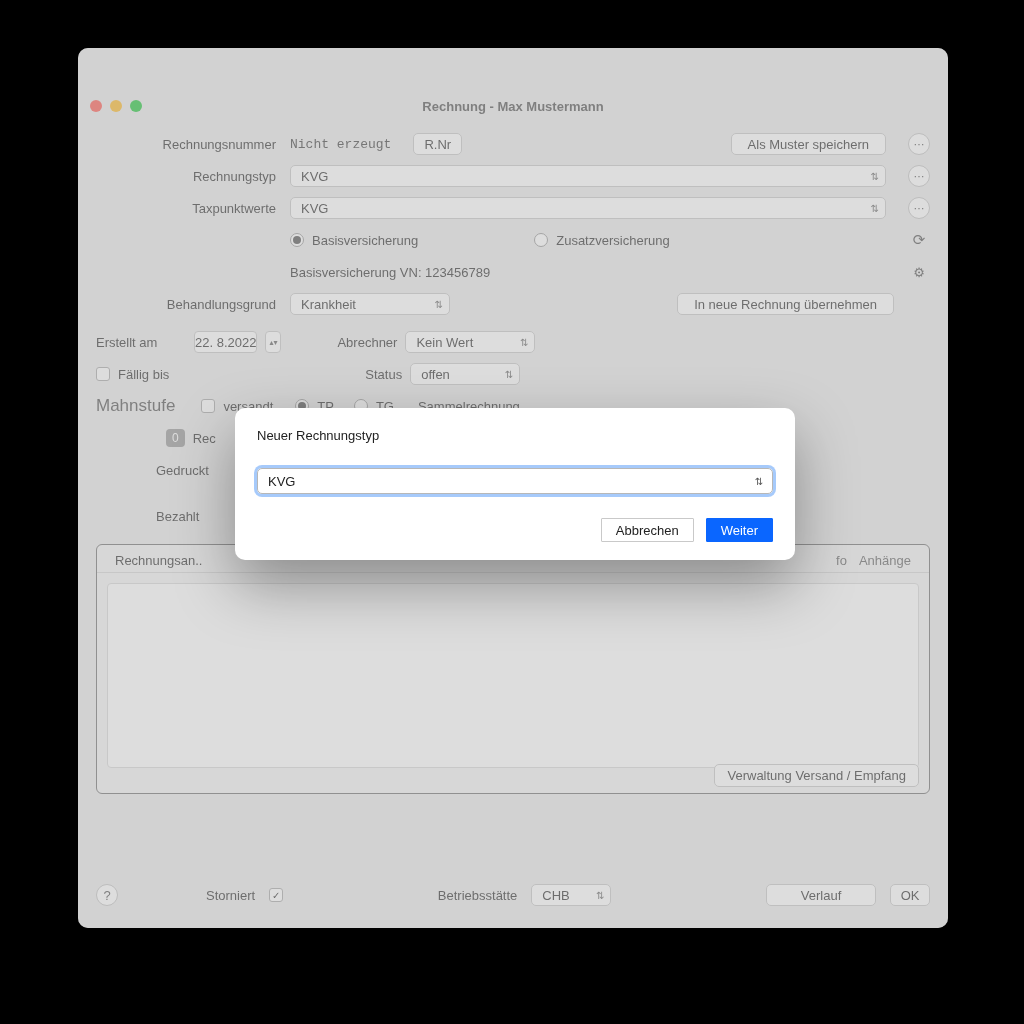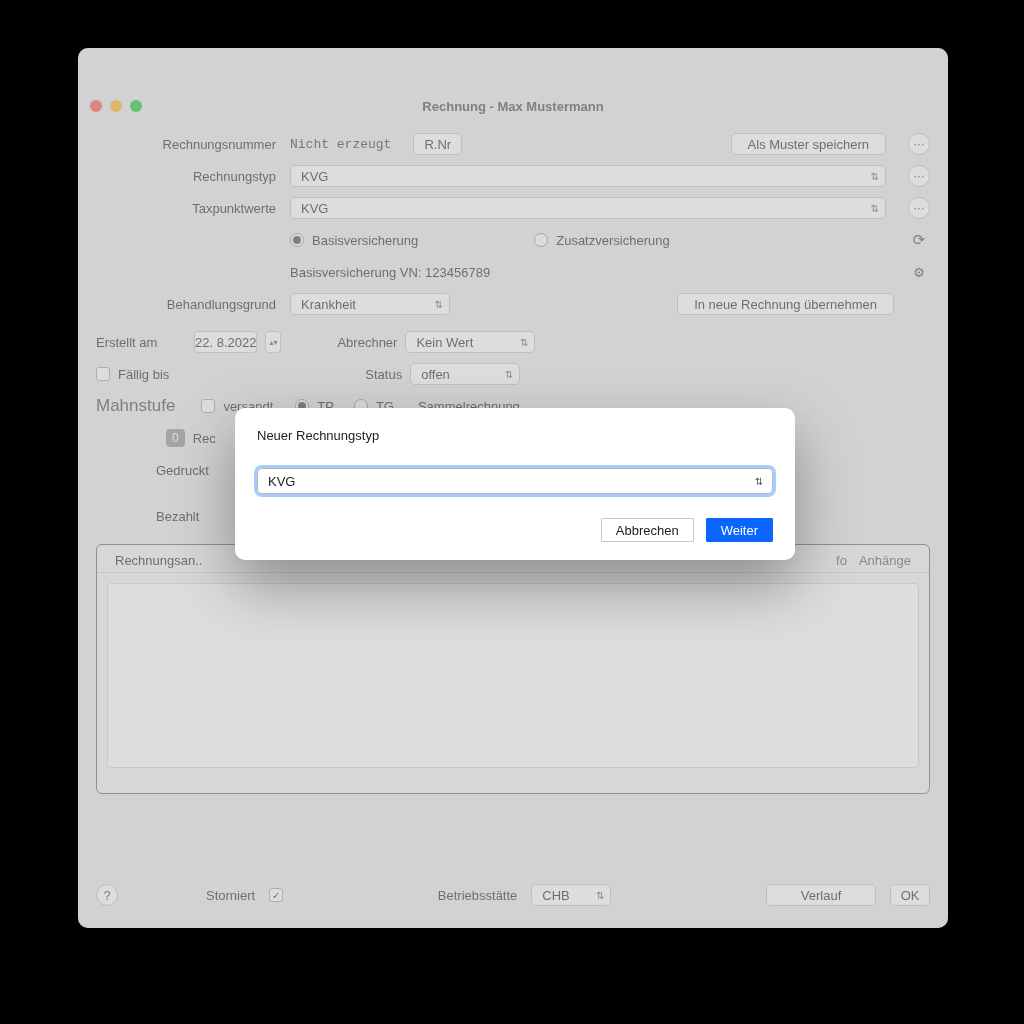--- a/index.html
+++ b/index.html
@@ -306,6 +306,7 @@
         <span class="tab">Anhänge</span>
       </div>
       <div class="tabs-inner"></div>
+      <div class="versand-btn">Verwaltung Versand / Empfang</div>
     </div>
   </div>
 

